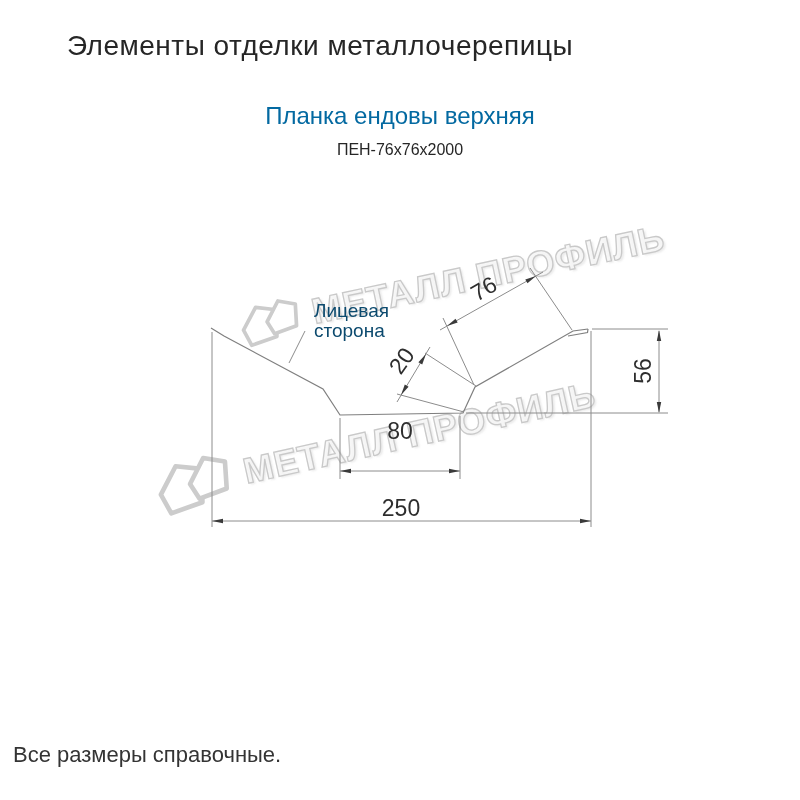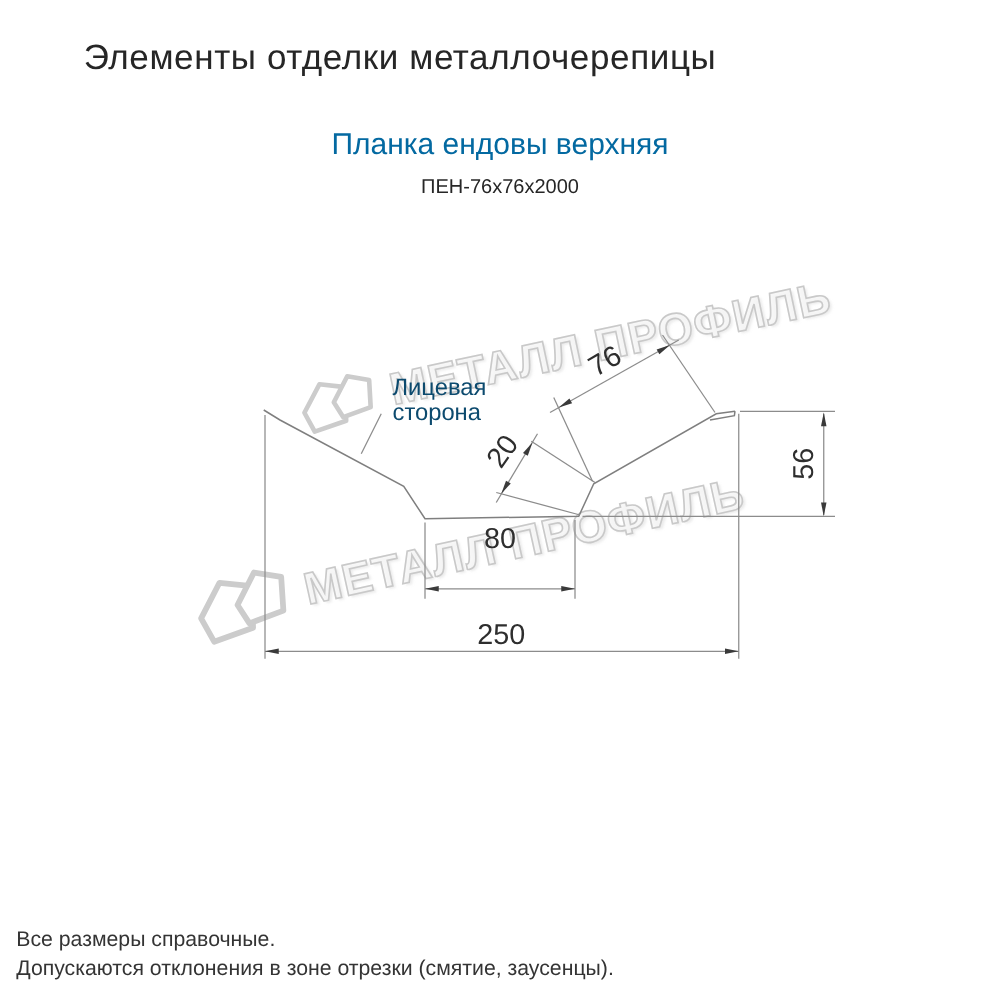--- a/index.html
+++ b/index.html
@@ -40,7 +40,7 @@
     text-shadow:2px 2px 2px rgba(200,200,200,0.35);
   }
   .footer-note{
-    position:absolute;left:13px;font-size:17px;color:#343434;white-space:nowrap;
+    position:absolute;left:13px;font-size:22px;color:#343434;white-space:nowrap;
   }
   .note-1{top:742px;}
   .note-2{top:765px;}

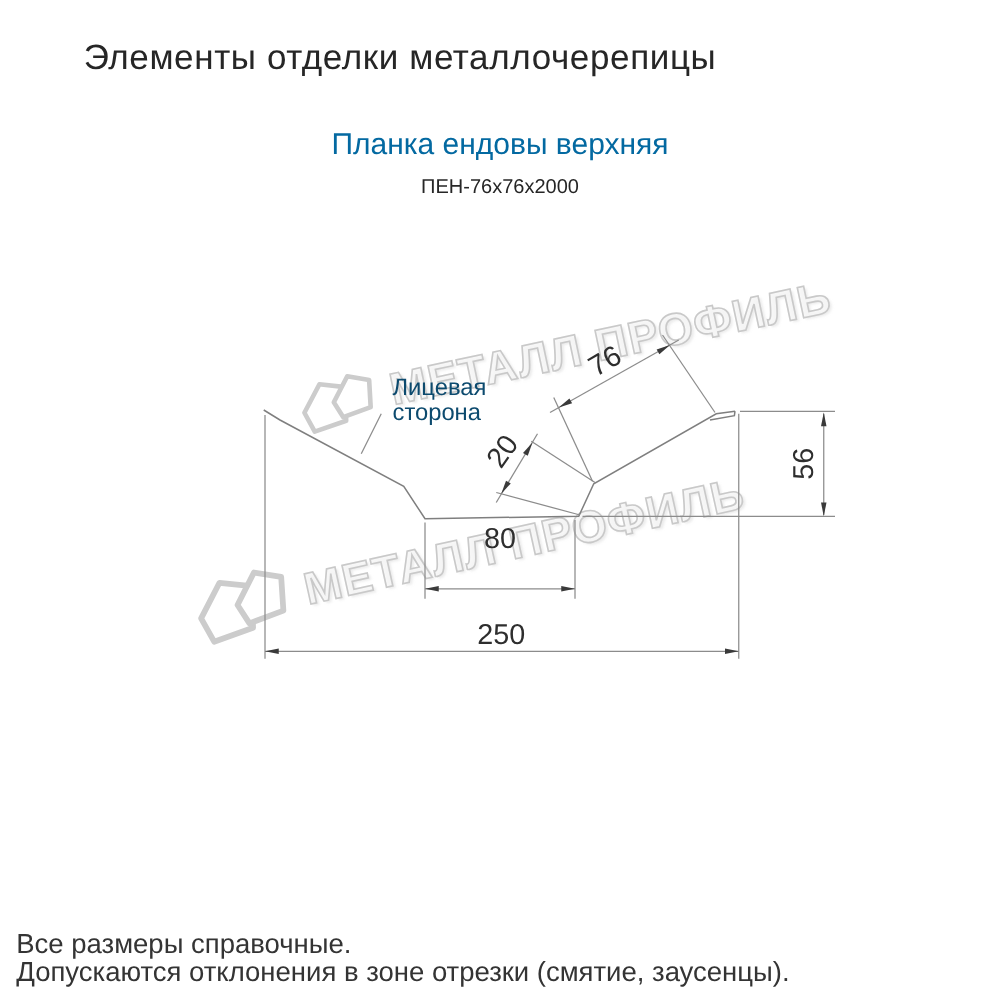--- a/index.html
+++ b/index.html
@@ -133,7 +133,6 @@
   </div>
 
   <div class="footer-note note-1">Все размеры справочные.</div>
-  <div class="footer-note note-2">Допускаются отклонения в зоне отрезки (смятие, заусенцы).</div>
 
 </div>
 

